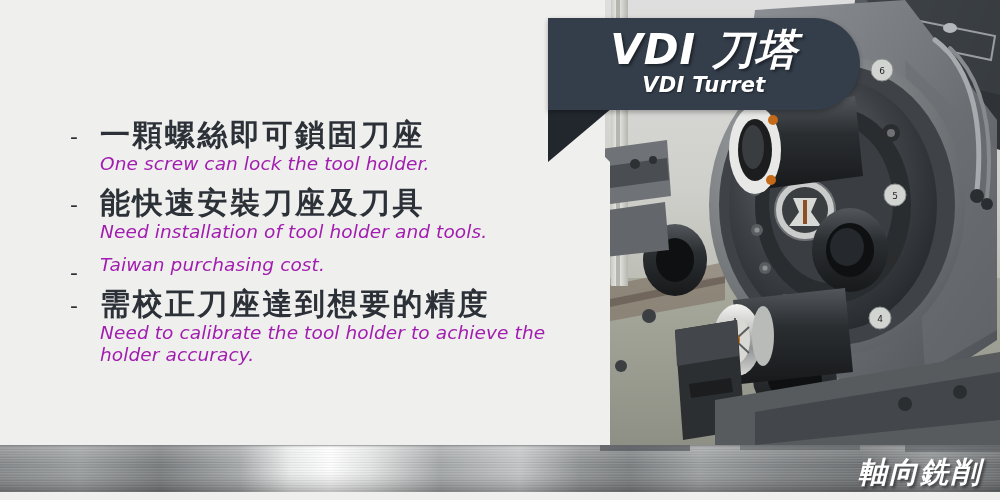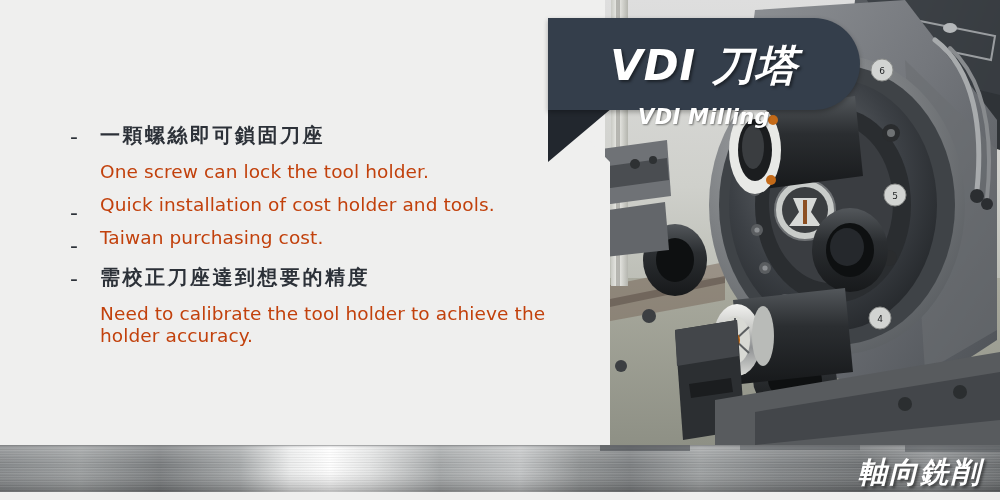--- a/index.html
+++ b/index.html
@@ -83,7 +83,7 @@
     box-shadow: 0 2px 5px rgba(0,0,0,0.30);
   }
   .banner-zh {
-    margin: 16px;
+    margin: 0;
     padding: 9px 0 0 0;
     text-align: center;
     font-size: 42px;

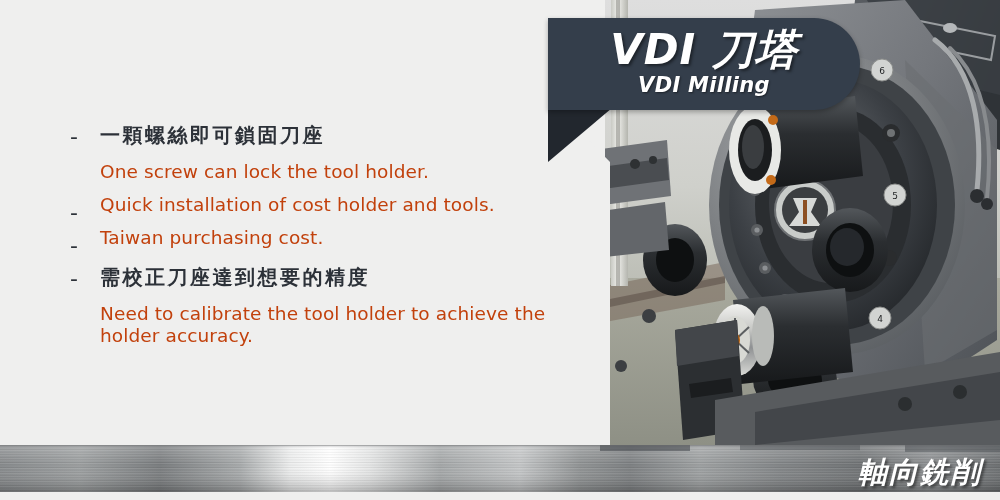--- a/index.html
+++ b/index.html
@@ -370,7 +370,7 @@
 
   <div class="banner">
     <div class="banner-zh">VDI 刀塔</div>
-    <div class="banner-en">VDI Milling</div>
+    <div class="banner-en">VDI Turret</div>
   </div>
 
   <div class="bullets">

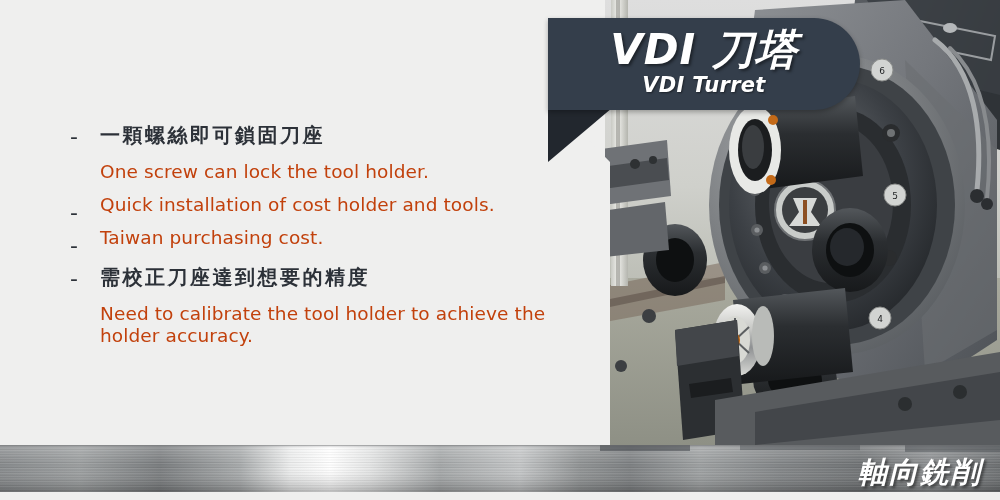--- a/index.html
+++ b/index.html
@@ -129,7 +129,7 @@
   }
   .bullet-zh {
     margin: 0 0 0 30px;
-    font-size: 20px;
+    font-size: 30px;
     line-height: 34px;
     font-weight: bold;
     color: #2c3138;

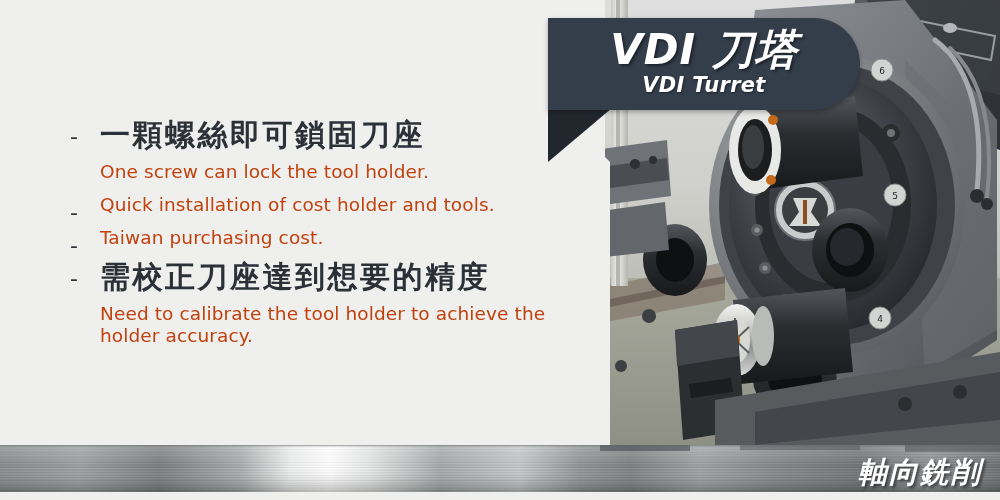--- a/index.html
+++ b/index.html
@@ -137,12 +137,13 @@
     font-family: Liberation Sans, sans-serif;
   }
   .bullet-en {
-    margin: 9px 0 0 30px;
+    margin: 1px 0 0 30px;
     font-size: 18.5px;
     line-height: 22px;
-    color: #c2410c;
+    color: #a21caf;
     letter-spacing: 0.1px;
     font-family: "DejaVu Sans", "Liberation Sans", sans-serif;
+    font-style: italic;
   }
 
   

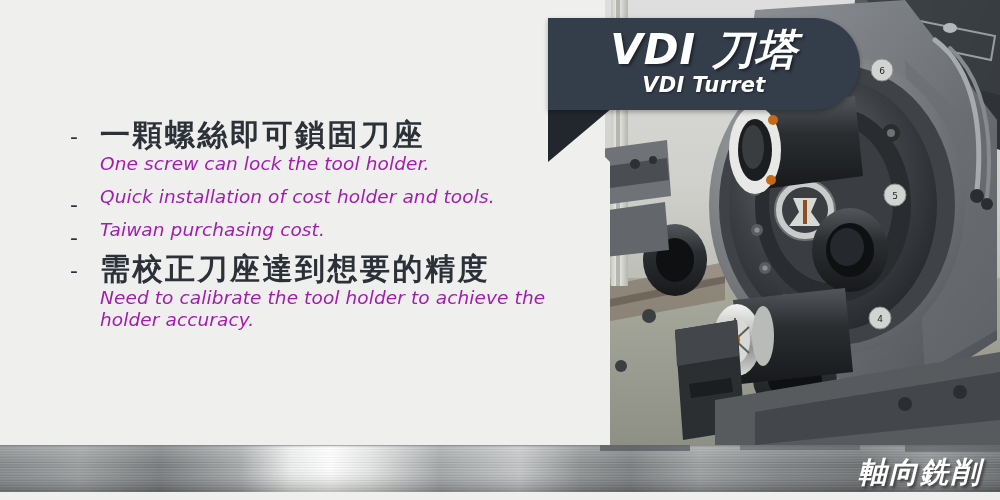--- a/index.html
+++ b/index.html
@@ -384,6 +384,7 @@
 
     <div class="bullet">
       <span class="bullet-dash">-</span>
+      <div class="bullet-zh">能快速安裝刀座及刀具</div>
       <div class="bullet-en">Quick installation of cost holder and tools.</div>
     </div>
 

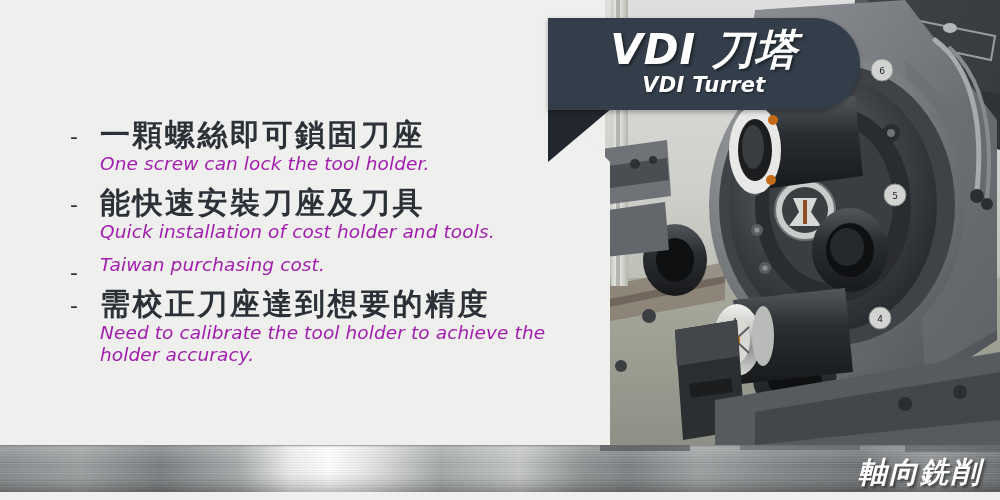--- a/index.html
+++ b/index.html
@@ -385,7 +385,7 @@
     <div class="bullet">
       <span class="bullet-dash">-</span>
       <div class="bullet-zh">能快速安裝刀座及刀具</div>
-      <div class="bullet-en">Quick installation of cost holder and tools.</div>
+      <div class="bullet-en">Need installation of tool holder and tools.</div>
     </div>
 
     <div class="bullet">

